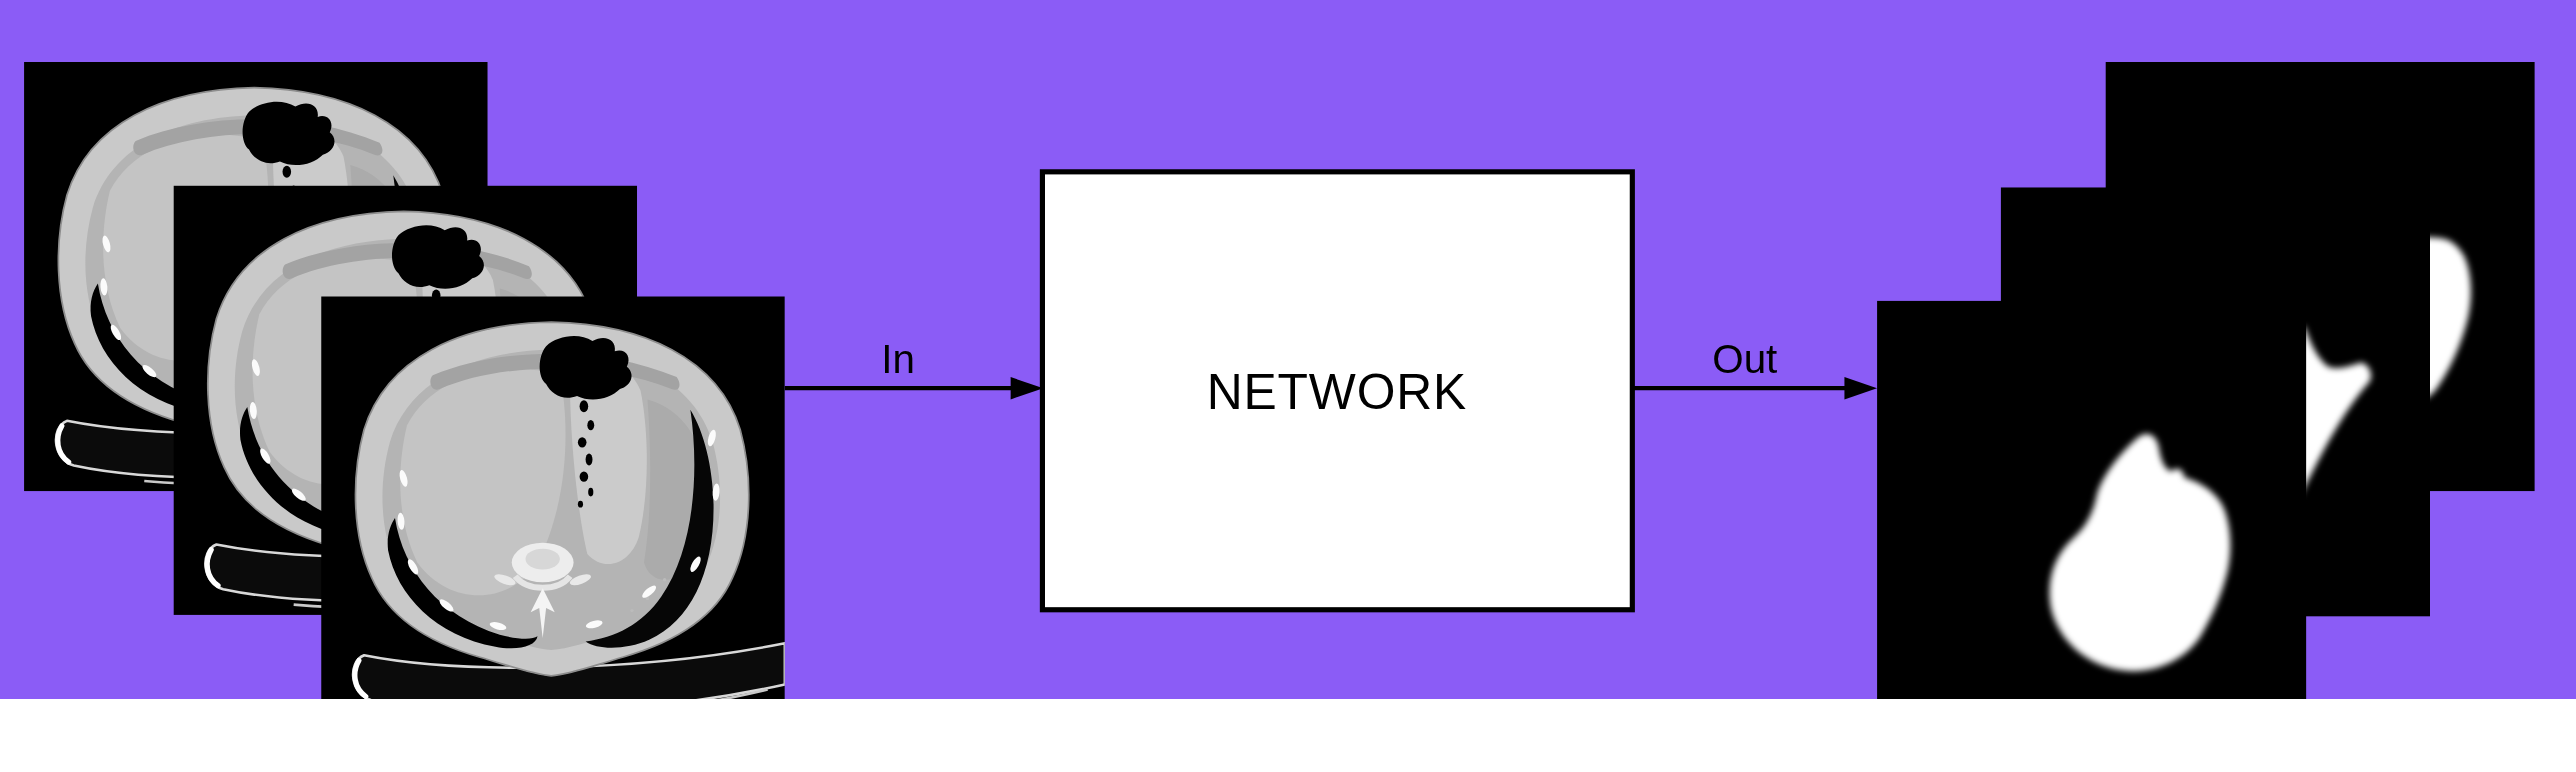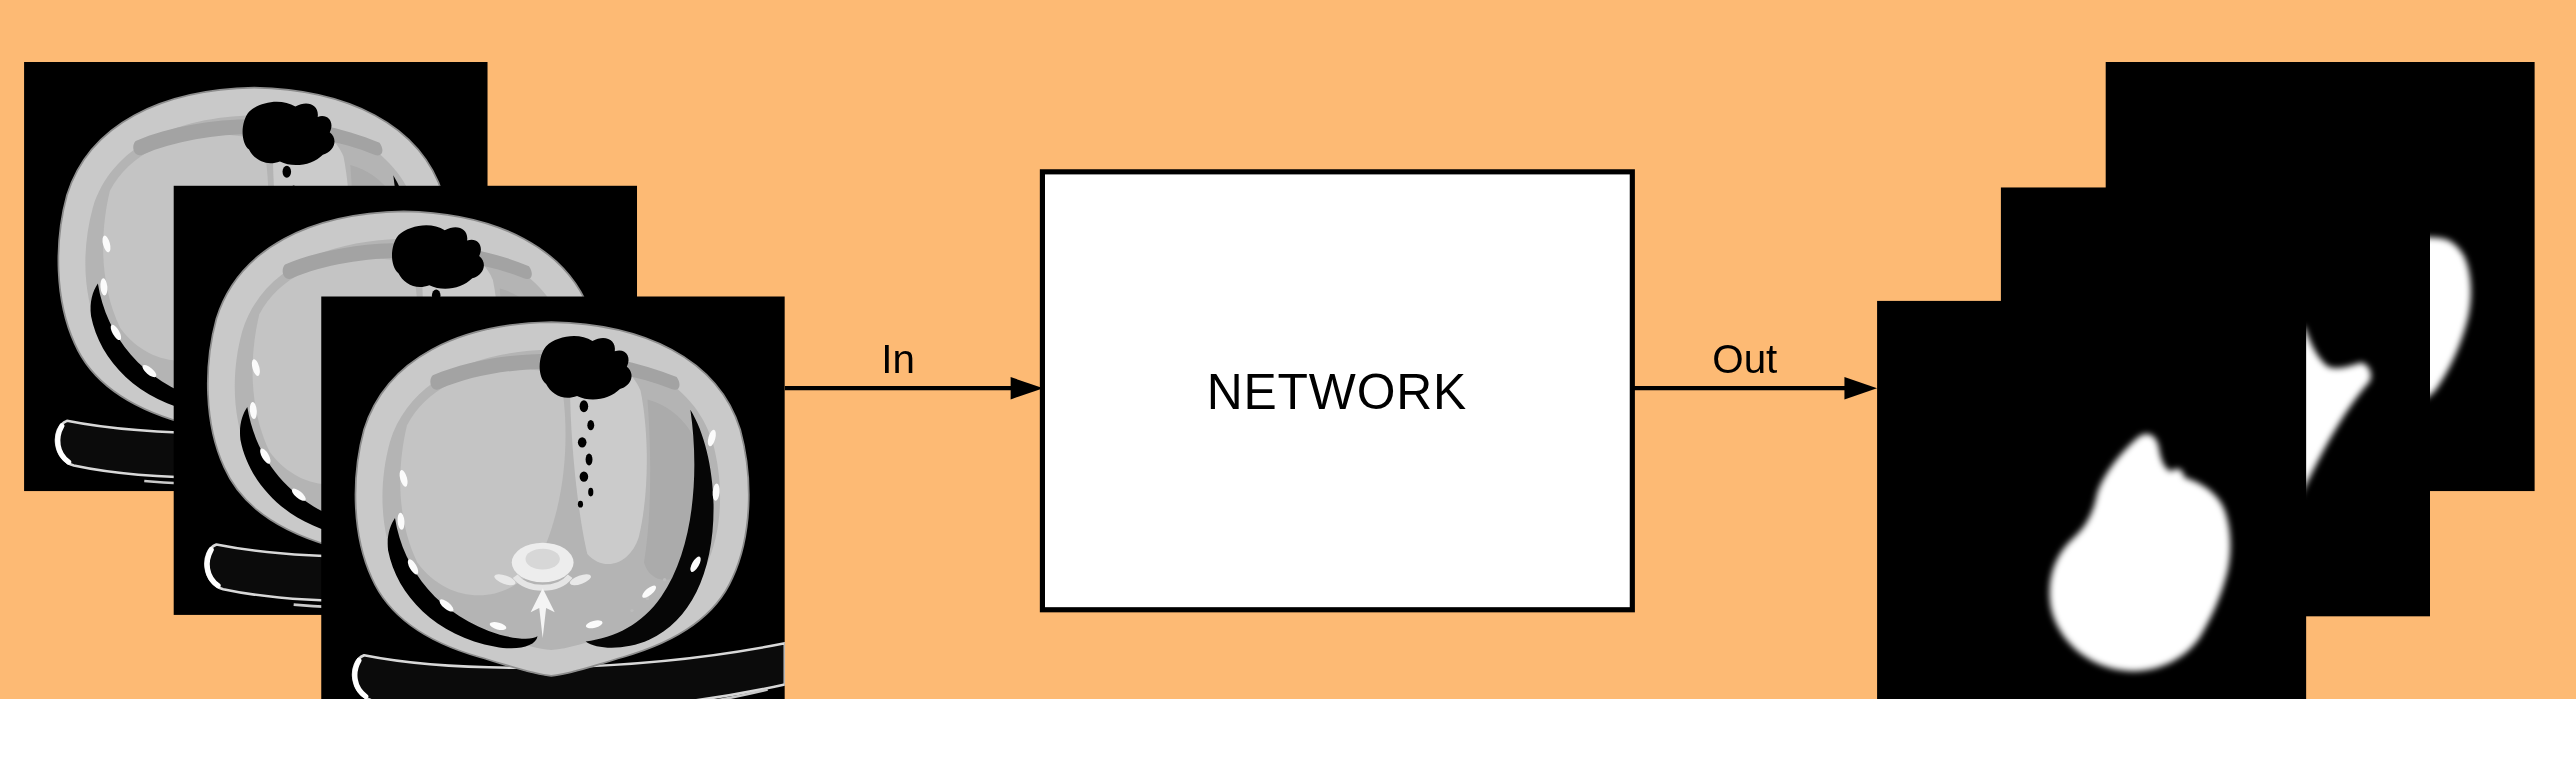--- a/index.html
+++ b/index.html
@@ -7,7 +7,7 @@
     position: relative;
     width: 2576px;
     height: 699px;
-    background: #fdba74;
+    background: #8b5cf6;
     overflow: hidden;
     font-family: "Liberation Sans", sans-serif;
   }

